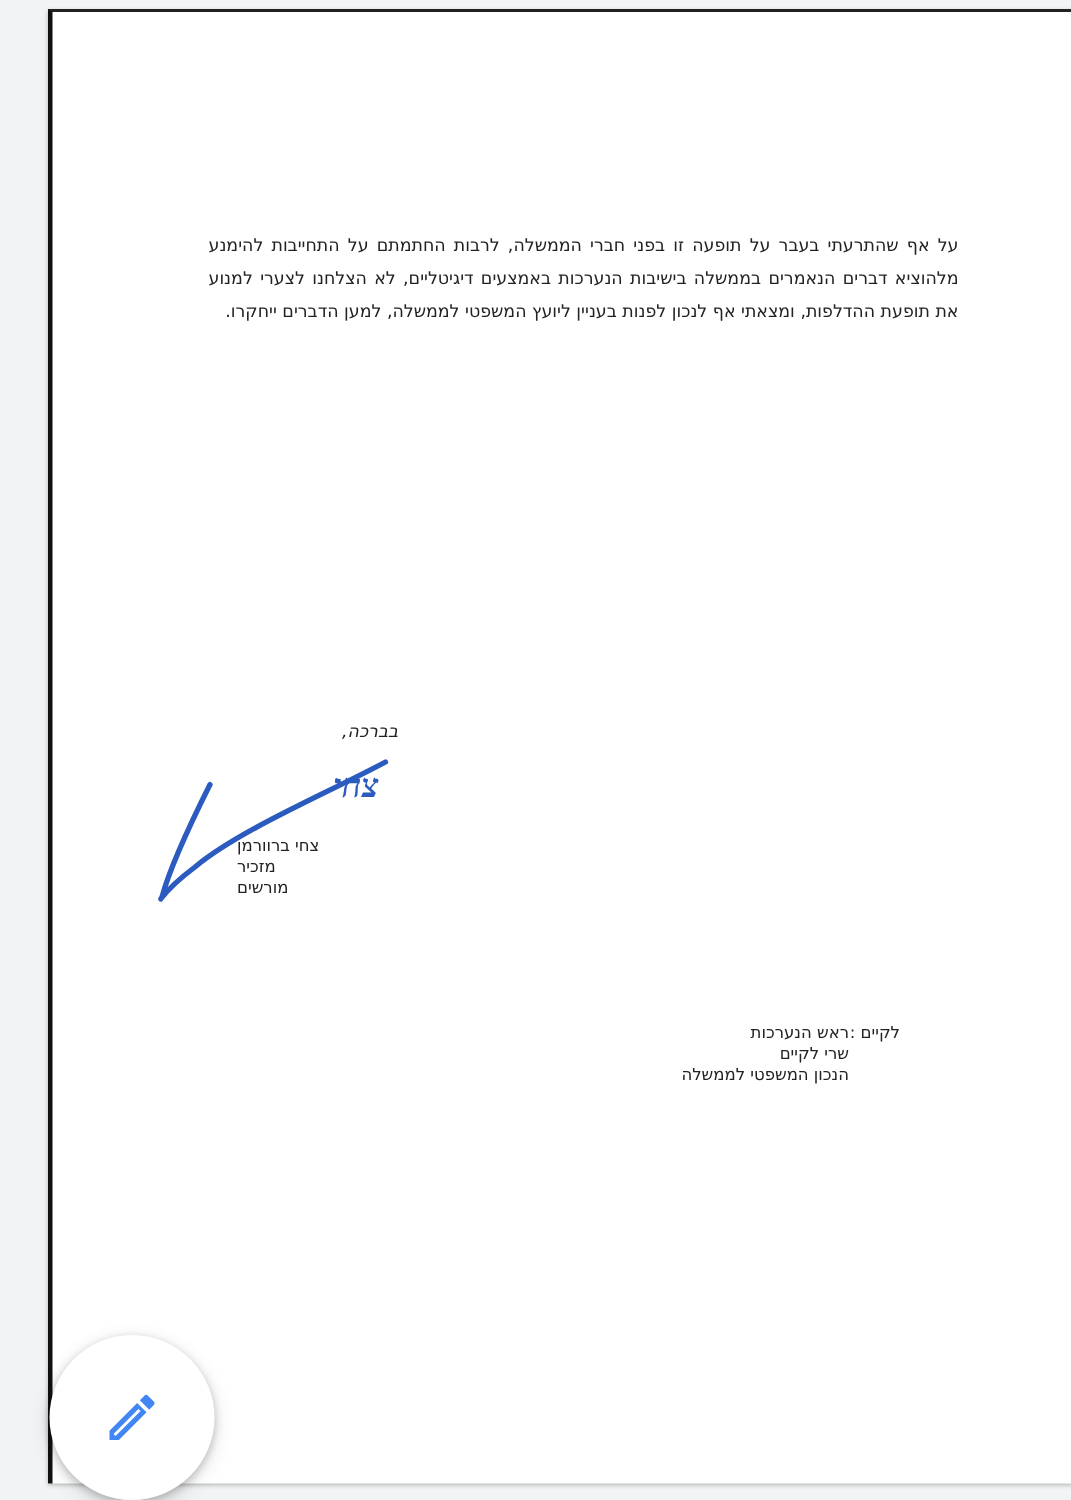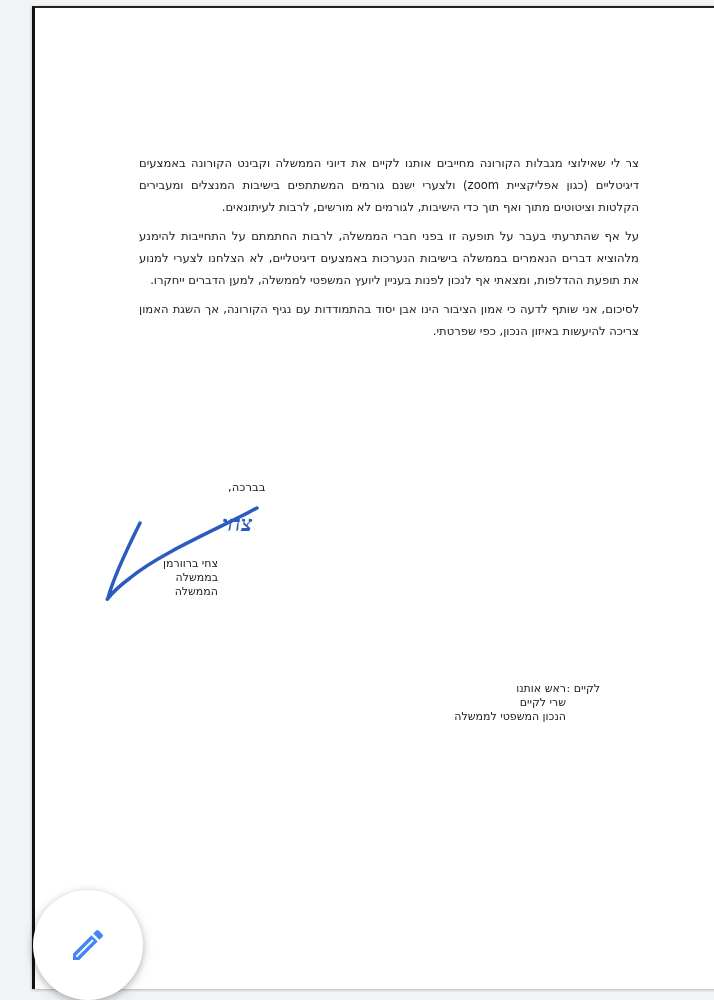--- a/index.html
+++ b/index.html
@@ -47,7 +47,6 @@
 
 <div class="page">
   <div class="body-text">
-    <p>צר לי שאילוצי מגבלות הקורונה מחייבים אותנו לקיים את דיוני הממשלה וקבינט הקורונה באמצעים דיגיטליים (כגון אפליקציית zoom) ולצערי ישנם גורמים המשתתפים בישיבות המנצלים ומעבירים הקלטות וציטוטים מתוך ואף תוך כדי הישיבות, לגורמים לא מורשים, לרבות לעיתונאים.</p>
     <p>על אף שהתרעתי בעבר על תופעה זו בפני חברי הממשלה, לרבות החתמתם על התחייבות להימנע מלהוציא דברים הנאמרים בממשלה בישיבות הנערכות באמצעים דיגיטליים, לא הצלחנו לצערי למנוע את תופעת ההדלפות, ומצאתי אף לנכון לפנות בעניין ליועץ המשפטי לממשלה, למען הדברים ייחקרו.</p>
     <p>לסיכום, אני שותף לדעה כי אמון הציבור הינו אבן יסוד בהתמודדות עם נגיף הקורונה, אך השגת האמון צריכה להיעשות באיזון הנכון, כפי שפרטתי.</p>
   </div>

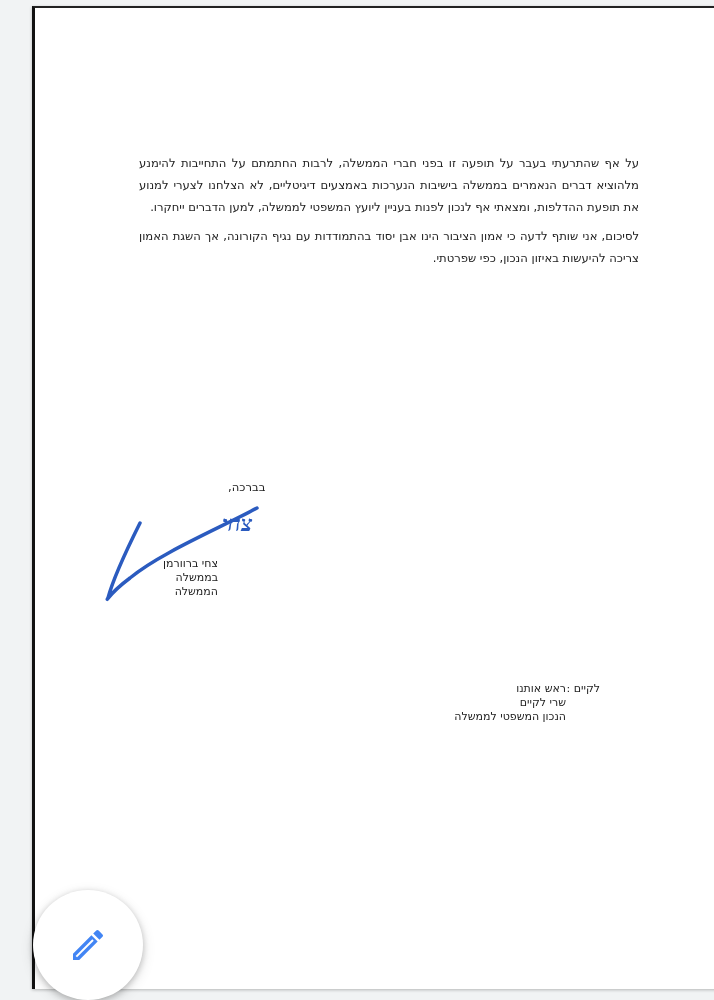--- a/index.html
+++ b/index.html
@@ -48,7 +48,6 @@
 <div class="page">
   <div class="body-text">
     <p>על אף שהתרעתי בעבר על תופעה זו בפני חברי הממשלה, לרבות החתמתם על התחייבות להימנע מלהוציא דברים הנאמרים בממשלה בישיבות הנערכות באמצעים דיגיטליים, לא הצלחנו לצערי למנוע את תופעת ההדלפות, ומצאתי אף לנכון לפנות בעניין ליועץ המשפטי לממשלה, למען הדברים ייחקרו.</p>
-    <p>לסיכום, אני שותף לדעה כי אמון הציבור הינו אבן יסוד בהתמודדות עם נגיף הקורונה, אך השגת האמון צריכה להיעשות באיזון הנכון, כפי שפרטתי.</p>
   </div>
 </div>
 

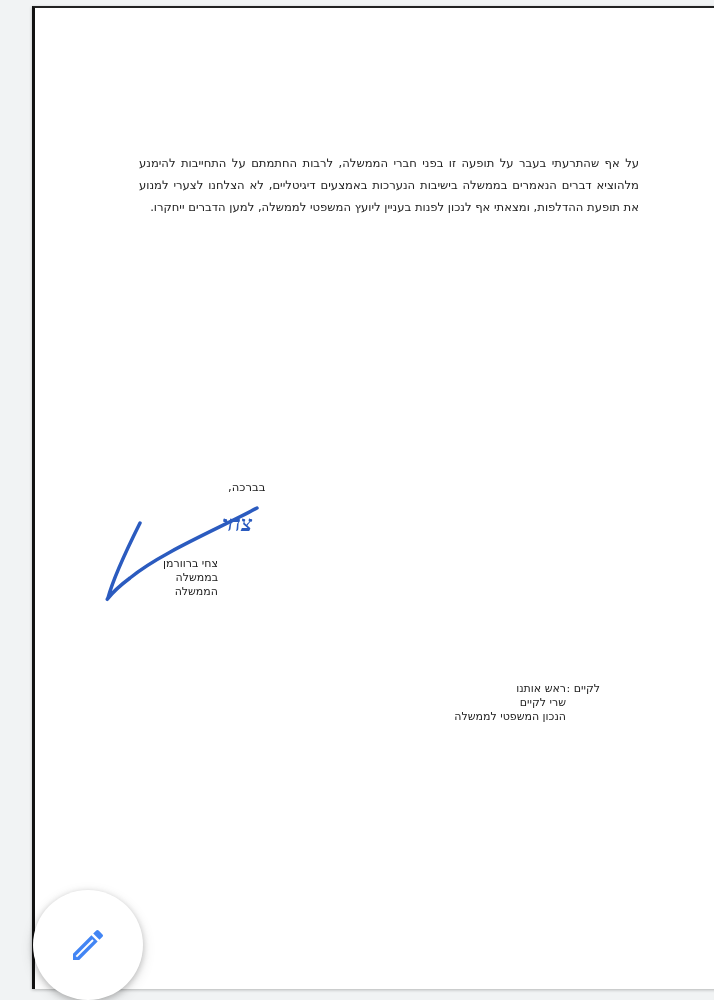--- a/index.html
+++ b/index.html
@@ -22,7 +22,7 @@
   .body-text p { margin:0 0 7px 0; }
   .closing {
     position:absolute; left:228px; top:480px; direction:rtl;
-    font-size:11.6px; color:#222;
+    font-size:11.6px; color:#222;font-style:italic;
   }
   .signature { position:absolute; left:100px; top:498px; width:160px; height:110px; }
   .signer {

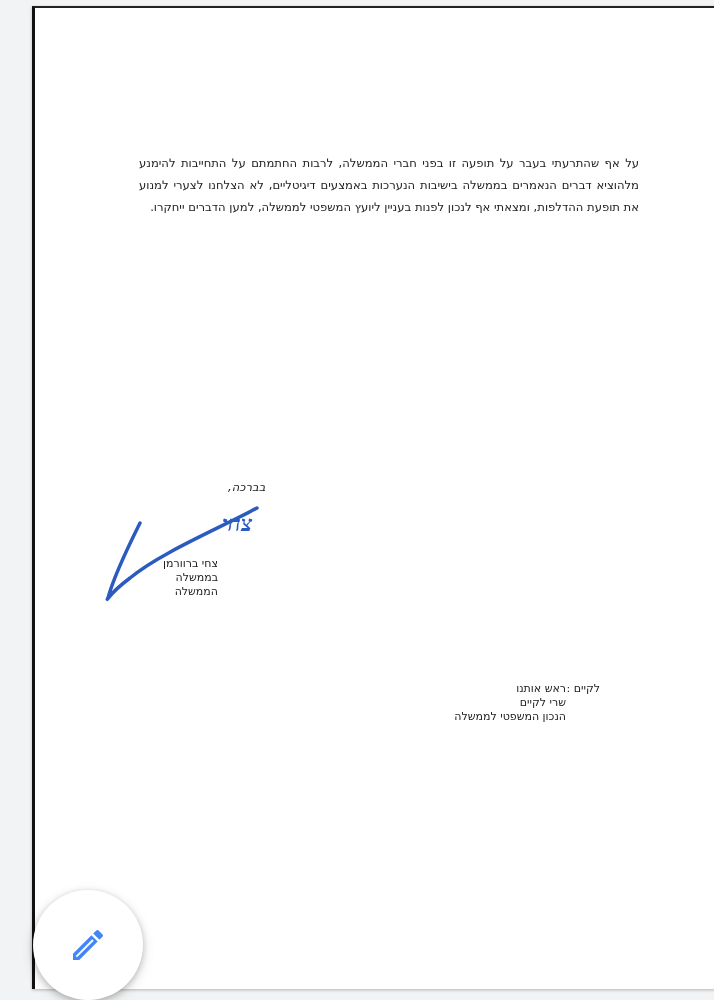--- a/index.html
+++ b/index.html
@@ -26,7 +26,7 @@
   }
   .signature { position:absolute; left:100px; top:498px; width:160px; height:110px; }
   .signer {
-    position:absolute; left:158px; top:557px; direction:rtl; text-align:right;
+    position:absolute; left:158px; top:557px; direction:rtl; text-align:left;
     font-size:11px; line-height:14px; color:#222; width:60px;
   }
   .cc {

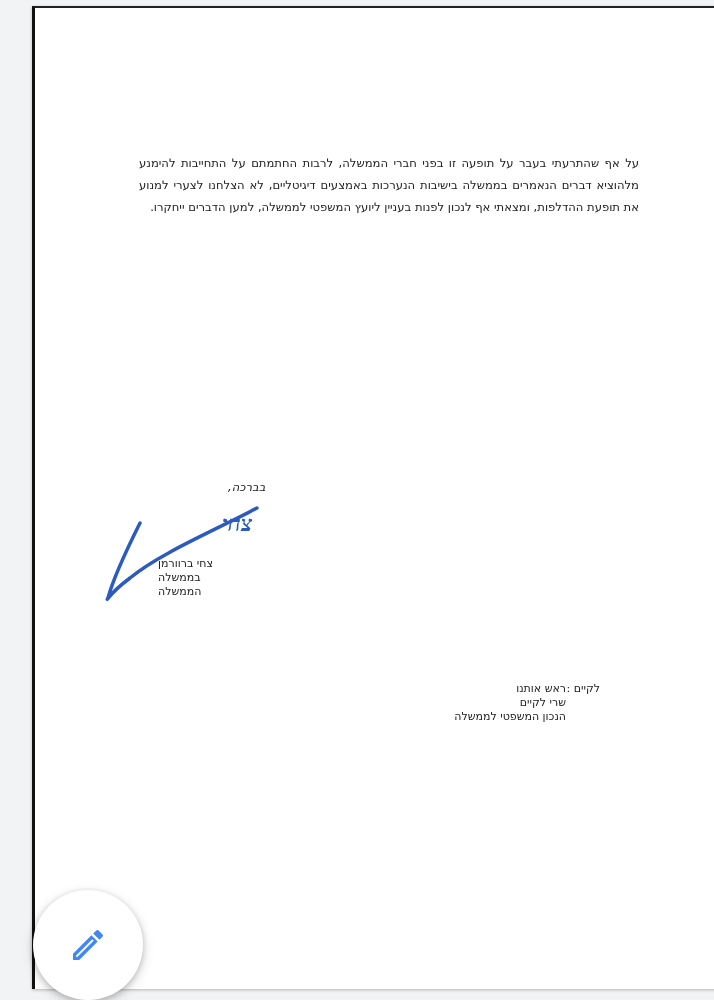--- a/index.html
+++ b/index.html
@@ -60,7 +60,7 @@
 
 <div class="signer">
   <div>צחי ברוורמן</div>
-  <div>בממשלה הממשלה</div>
+  <div>מזכיר מורשים</div>
 </div>
 
 <div class="cc">

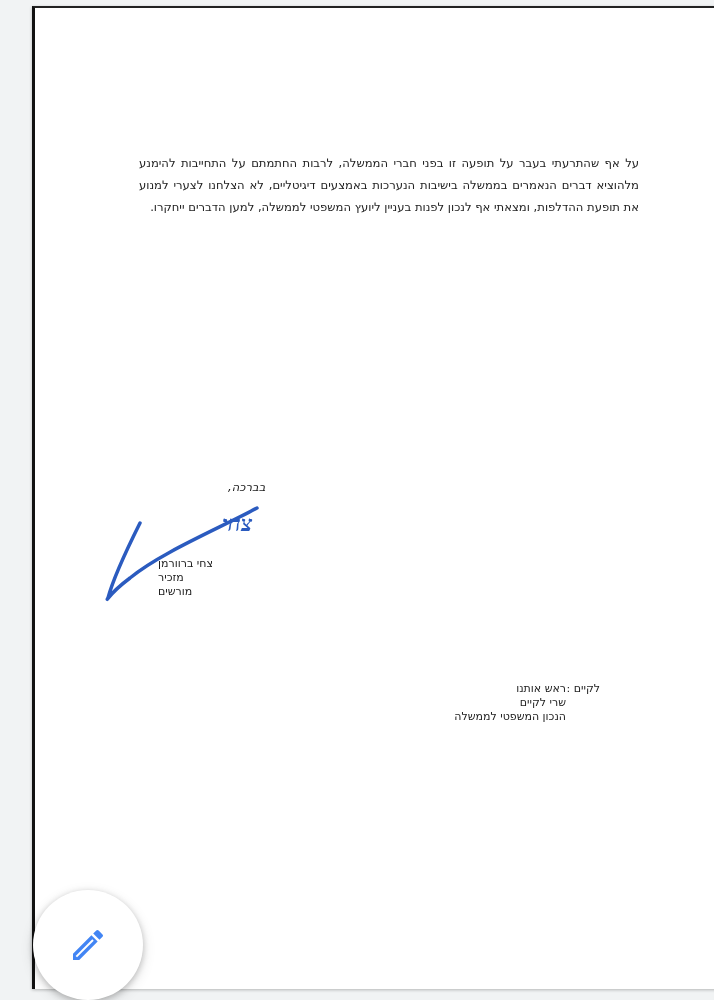--- a/index.html
+++ b/index.html
@@ -66,7 +66,7 @@
 <div class="cc">
   <span class="label">לקיים :</span>
   <div class="names">
-    <div>ראש אותנו</div>
+    <div>ראש הנערכות</div>
     <div>שרי לקיים</div>
     <div>הנכון המשפטי לממשלה</div>
   </div>

